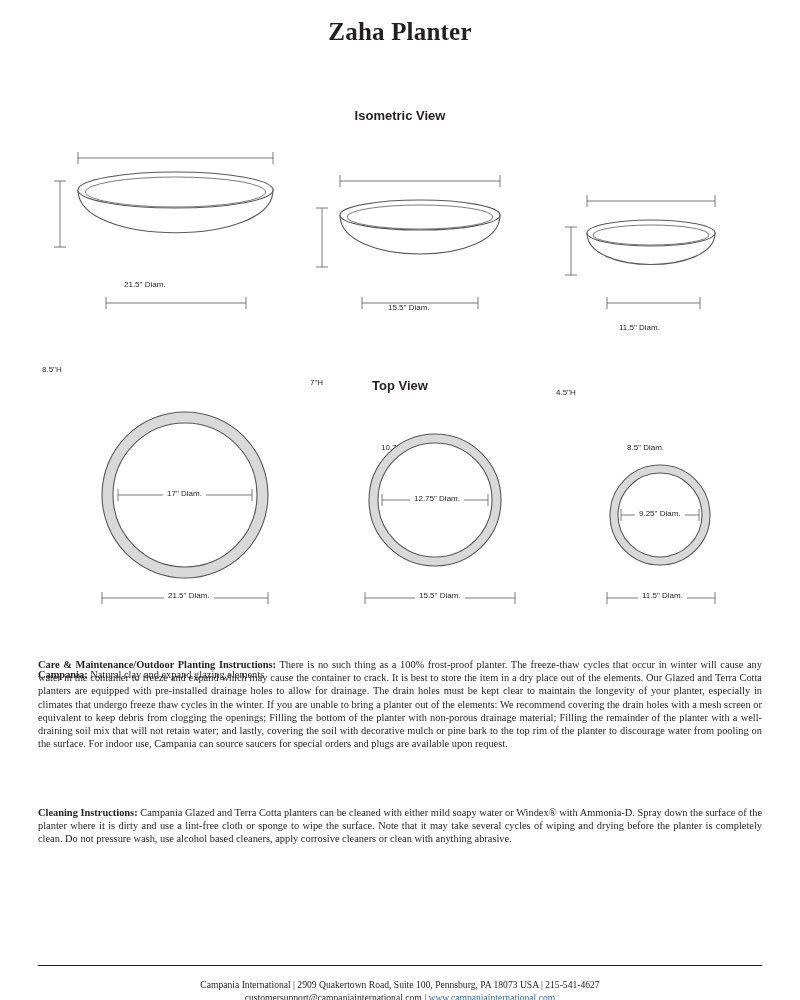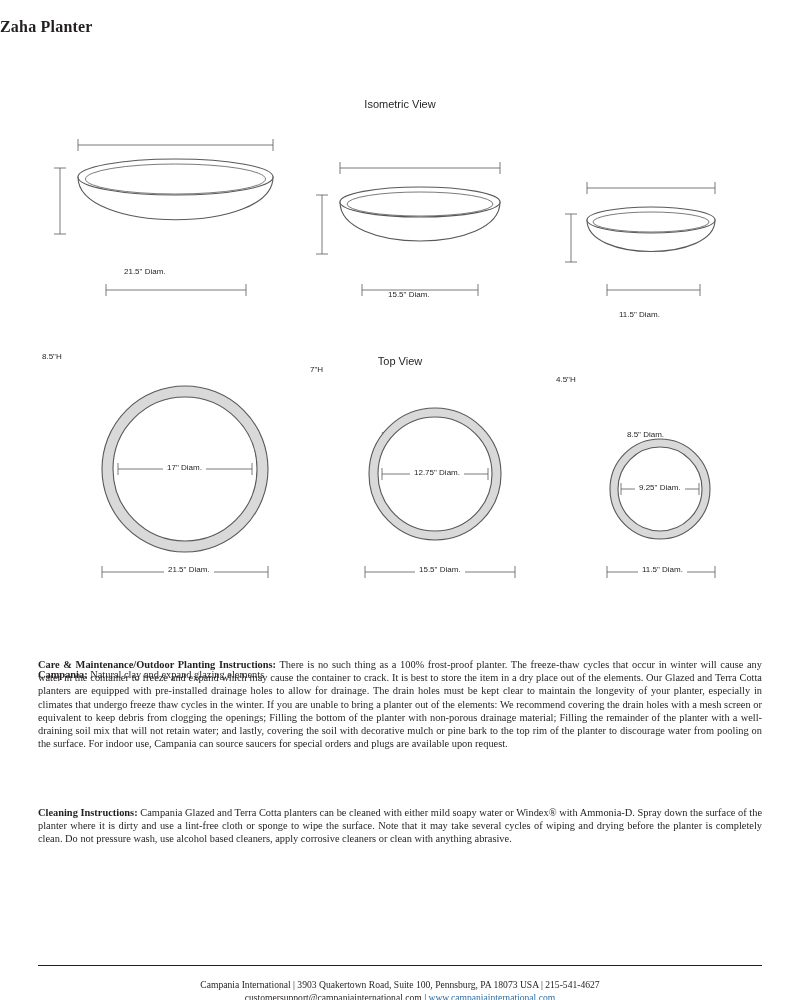--- a/index.html
+++ b/index.html
@@ -22,9 +22,10 @@
     box-sizing: border-box;
   }
   .title {
+    text-align: center;
     font-family: "Liberation Serif", serif;
     font-weight: bold;
-    font-size: 16px;
+    font-size: 25px;
     letter-spacing: 0.2px;
     margin: 18px 0 2px 0;
   }

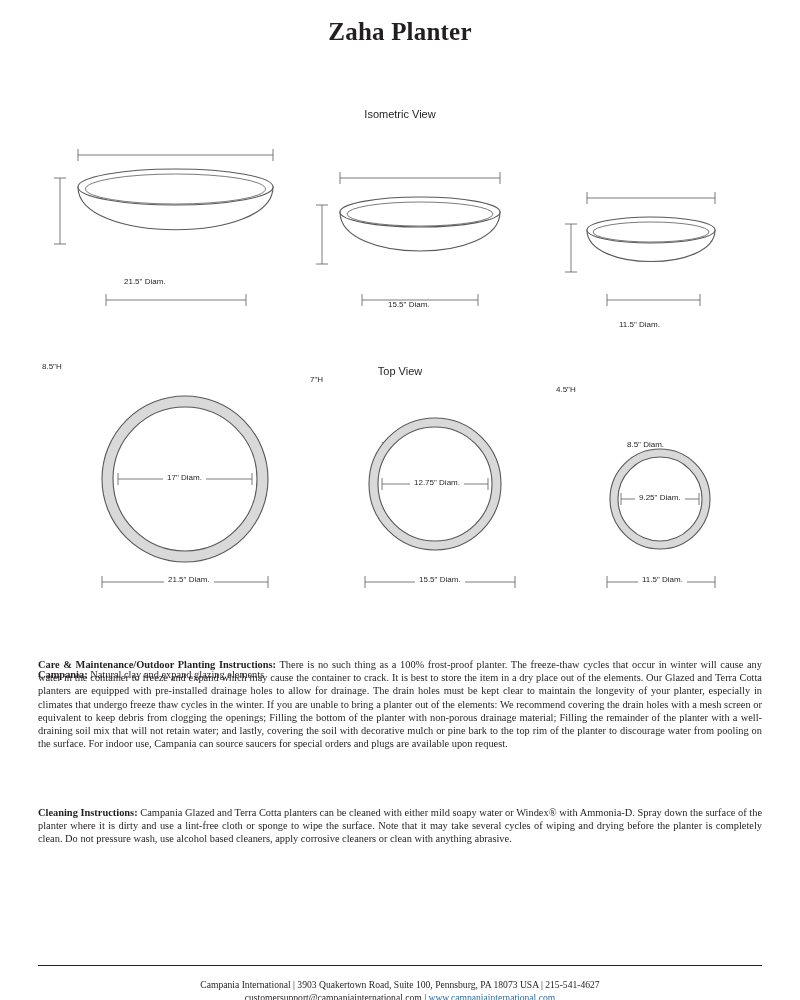--- a/index.html
+++ b/index.html
@@ -32,8 +32,8 @@
   .section-heading {
     text-align: center;
     font-family: "Liberation Sans", sans-serif;
-    font-weight: normal;
-    font-size: 11px;
+    font-weight: bold;
+    font-size: 13px;
   }
   #iso-heading { margin-top: 62px; }
   #top-heading { margin-top: 0; }

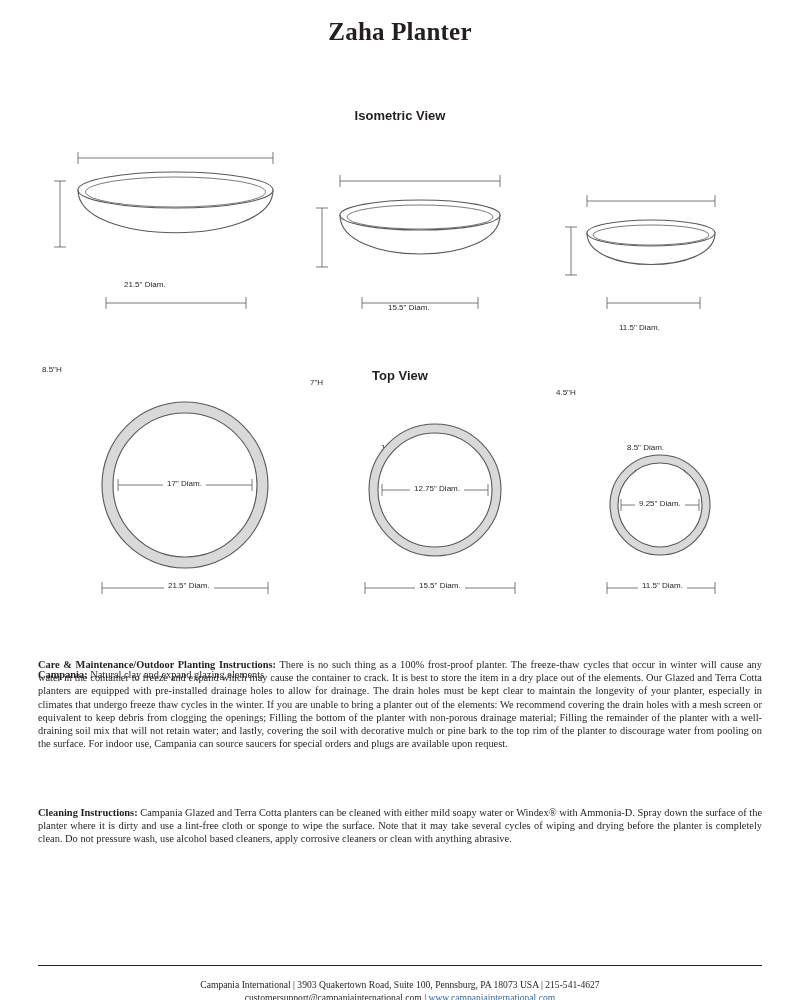--- a/index.html
+++ b/index.html
@@ -166,7 +166,7 @@
     <div class="dim-label" style="left:627px; top:308px;">8.5" Diam.</div>
   </div>
 
-  <div class="section-heading" id="top-heading" style="margin-top:23px;">Top View</div>
+  <div class="section-heading" id="top-heading" style="margin-top:33px;">Top View</div>
 
   <div class="top-row">
 

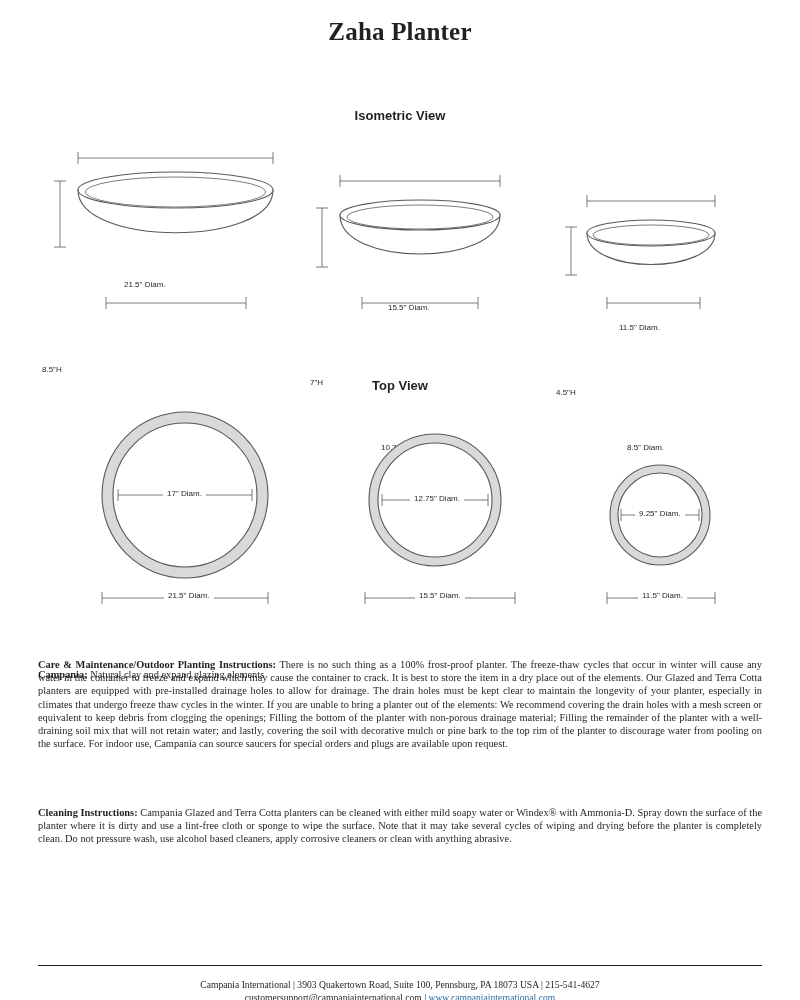--- a/index.html
+++ b/index.html
@@ -224,7 +224,7 @@
 
   <div class="footer-rule"></div>
   <div class="footer">
-    <div>Campania International | 3903 Quakertown Road, Suite 100, Pennsburg, PA 18073 USA | 215-541-4627</div>
+    <div>Campania International | 2909 Quakertown Road, Suite 100, Pennsburg, PA 18073 USA | 215-541-4627</div>
     <div>
       <span>customersupport@campaniainternational.com</span><span> | </span><a href="#">www.campaniainternational.com</a>
     </div>

